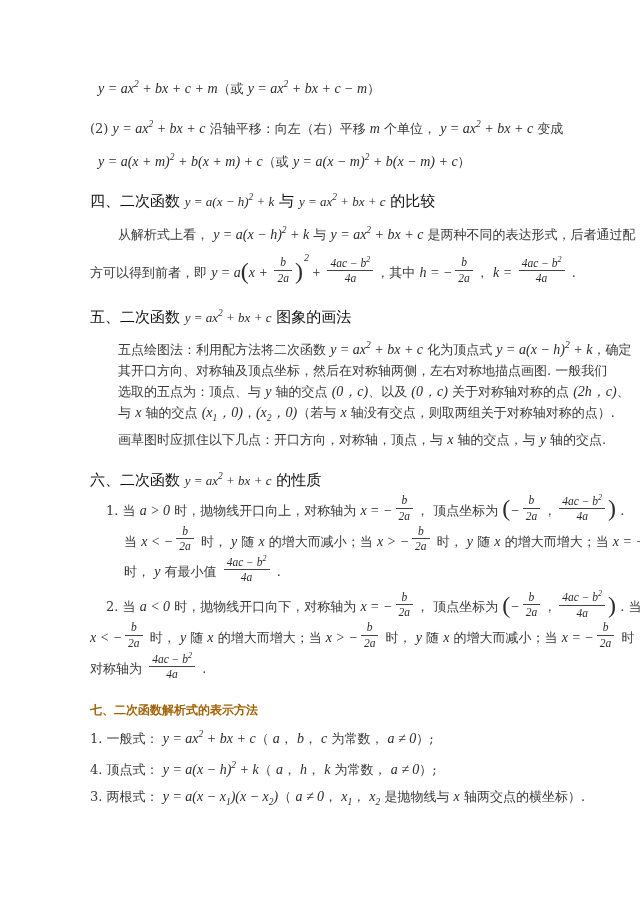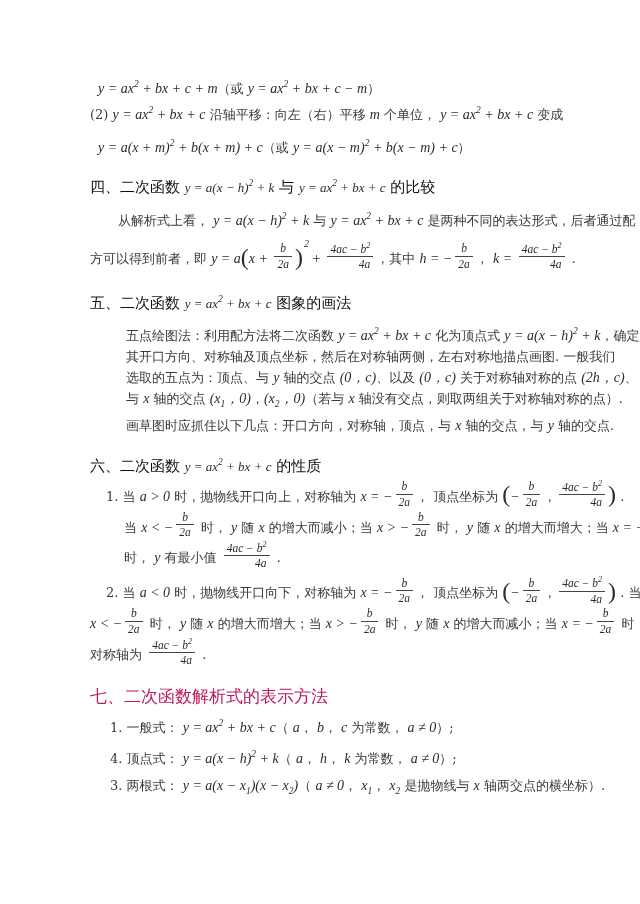--- a/index.html
+++ b/index.html
@@ -26,7 +26,7 @@
 
   
   .formula{margin:13px 0 0 8px;}
-  .p2{margin-top:6px;}
+  .p2{margin-top:20px;}
   .h2{margin-top:20px;}
   .h2 .t{font-weight:normal;font-size:15px;color:#111;}
   .h2 .m{font-size:13px;}

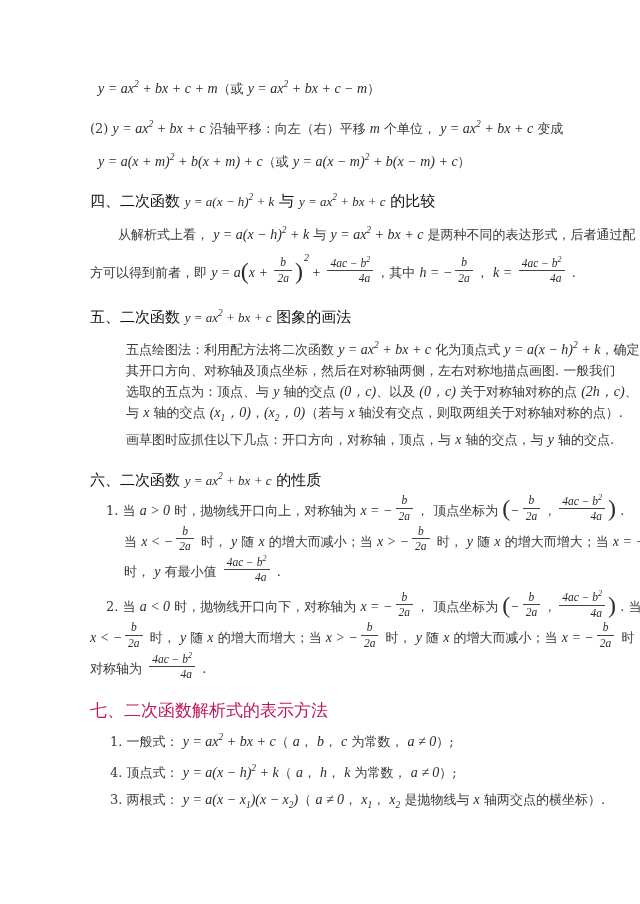--- a/index.html
+++ b/index.html
@@ -18,7 +18,7 @@
         font-family:"Liberation Serif", serif;font-style:italic;font-size:11.5px;
         line-height:1.1;margin:0 3px;position:relative;top:-2px;color:#2c2c2c;}
   .frac .num{display:block;padding:0 3px 1px 3px;border-bottom:1px solid #444;}
-  .frac .den{display:block;padding:1px 3px 0 3px;text-align:right;}
+  .frac .den{display:block;padding:1px 3px 0 3px;}
   .frac sup{font-size:8px;}
   .bigp{font-family:"Liberation Serif", serif;font-size:24px;font-weight:300;
         vertical-align:middle;line-height:1;position:relative;top:-2px;color:#2c2c2c;}

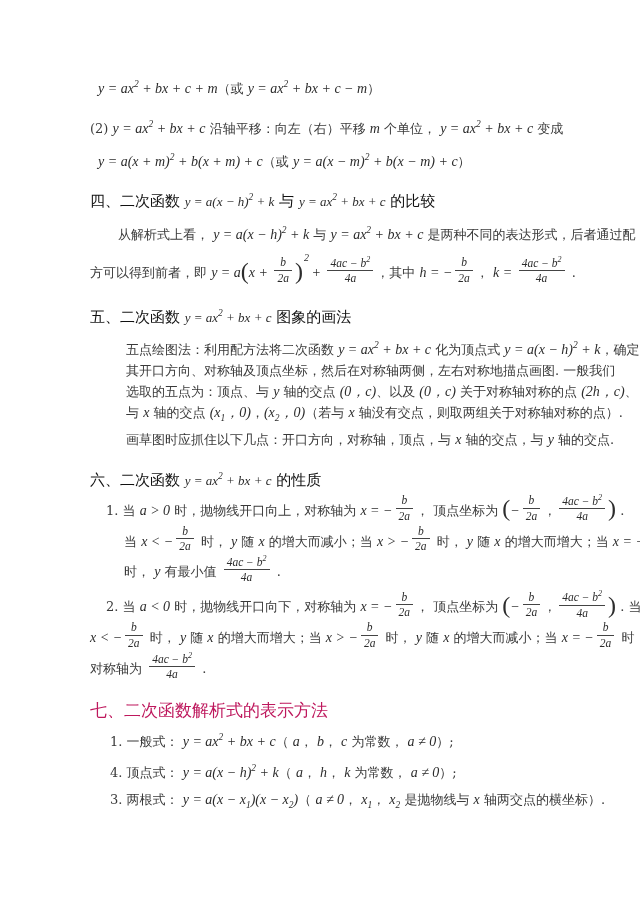--- a/index.html
+++ b/index.html
@@ -32,7 +32,7 @@
   .h2 .m{font-size:13px;}
   .body-ind{margin-top:13px;margin-left:28px;}
   .formula-body{margin-top:14px;}
-  .para{margin-top:0;margin-left:36px;line-height:20px;text-align:right;}
+  .para{margin-top:0;margin-left:28px;line-height:20px;text-align:right;}
   .h2 + .para{margin-top:8px;}
   .item{margin-top:6px;margin-left:16px;}
   .item-cont{margin-top:2px;margin-left:34px;}

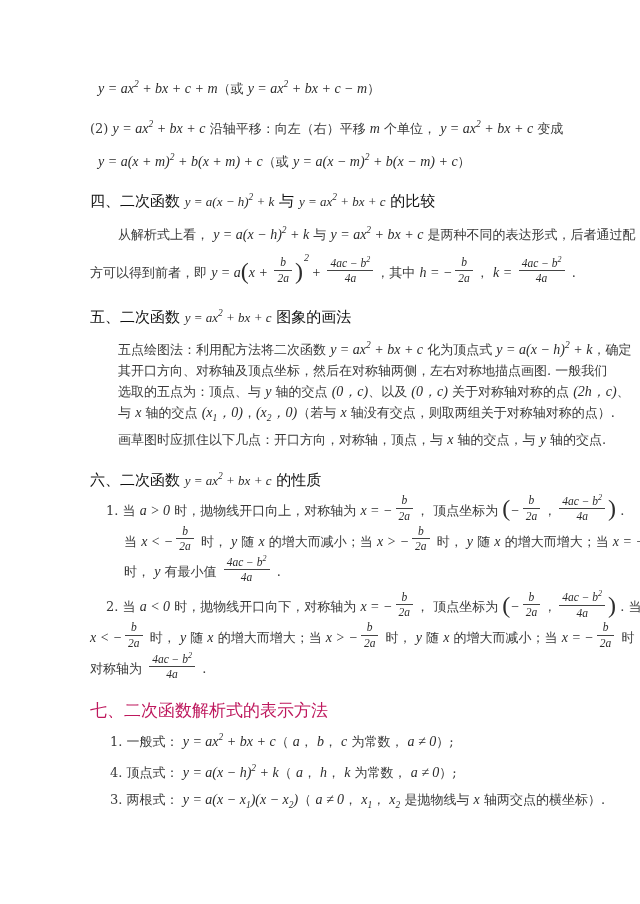--- a/index.html
+++ b/index.html
@@ -38,7 +38,7 @@
   .item-cont{margin-top:2px;margin-left:34px;}
   .item-cont0{margin-top:2px;margin-left:0;}
   .h1{margin-top:16px;}
-  .h1 .t{font-weight:normal;font-size:17px;color:#be185d;}
+  .h1 .t{font-weight:bold;font-size:12px;color:#a16207;}
   .li{margin-top:4px;margin-left:20px;line-height:22px;}
 </style>
 </head>

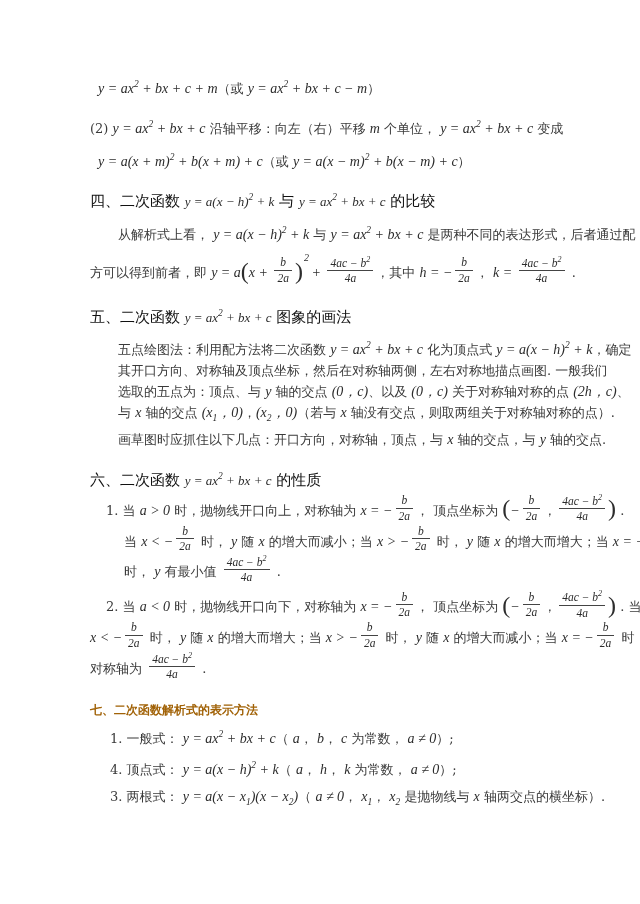--- a/index.html
+++ b/index.html
@@ -39,7 +39,7 @@
   .item-cont0{margin-top:2px;margin-left:0;}
   .h1{margin-top:16px;}
   .h1 .t{font-weight:bold;font-size:12px;color:#a16207;}
-  .li{margin-top:4px;margin-left:20px;line-height:22px;}
+  .li{margin-top:4px;margin-left:0;line-height:22px;}
 </style>
 </head>
 <body>

